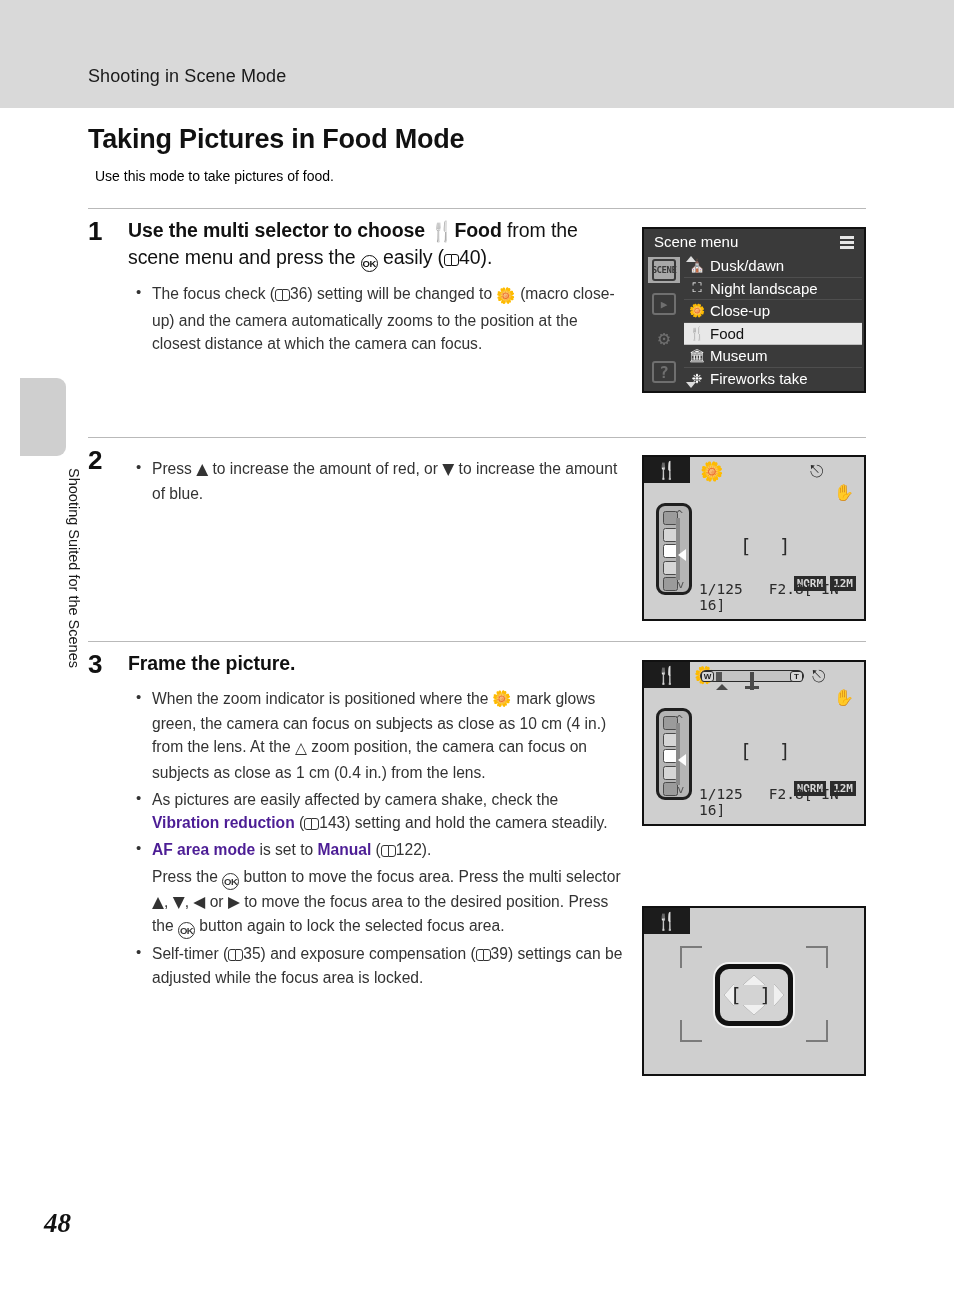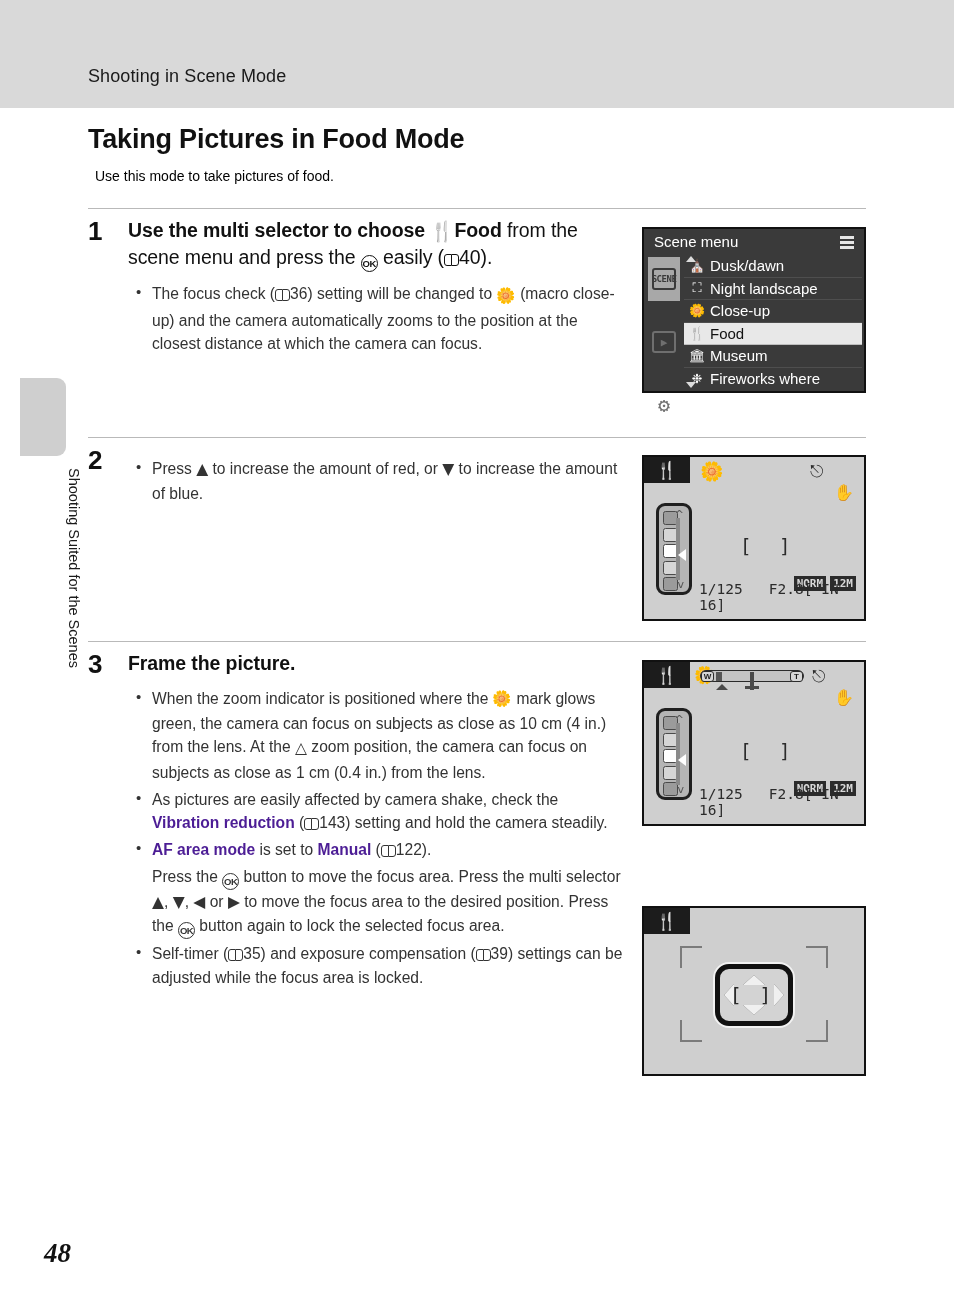--- a/index.html
+++ b/index.html
@@ -112,7 +112,7 @@
   .sm-hamburger i { display:block; height:3px; background:#e6e6e6; margin-bottom:2px; }
   .sm-tabs { position:absolute; left:4px; top:28px; width:34px; }
   .sm-tab {
-    width:32px; height:44px; margin-bottom:19px; position:relative;
+    width:32px; height:26px; margin-bottom:8px; position:relative;
     display:flex; align-items:center; justify-content:center;
   }
   .sm-tab.active { background:#a8a8a8; }

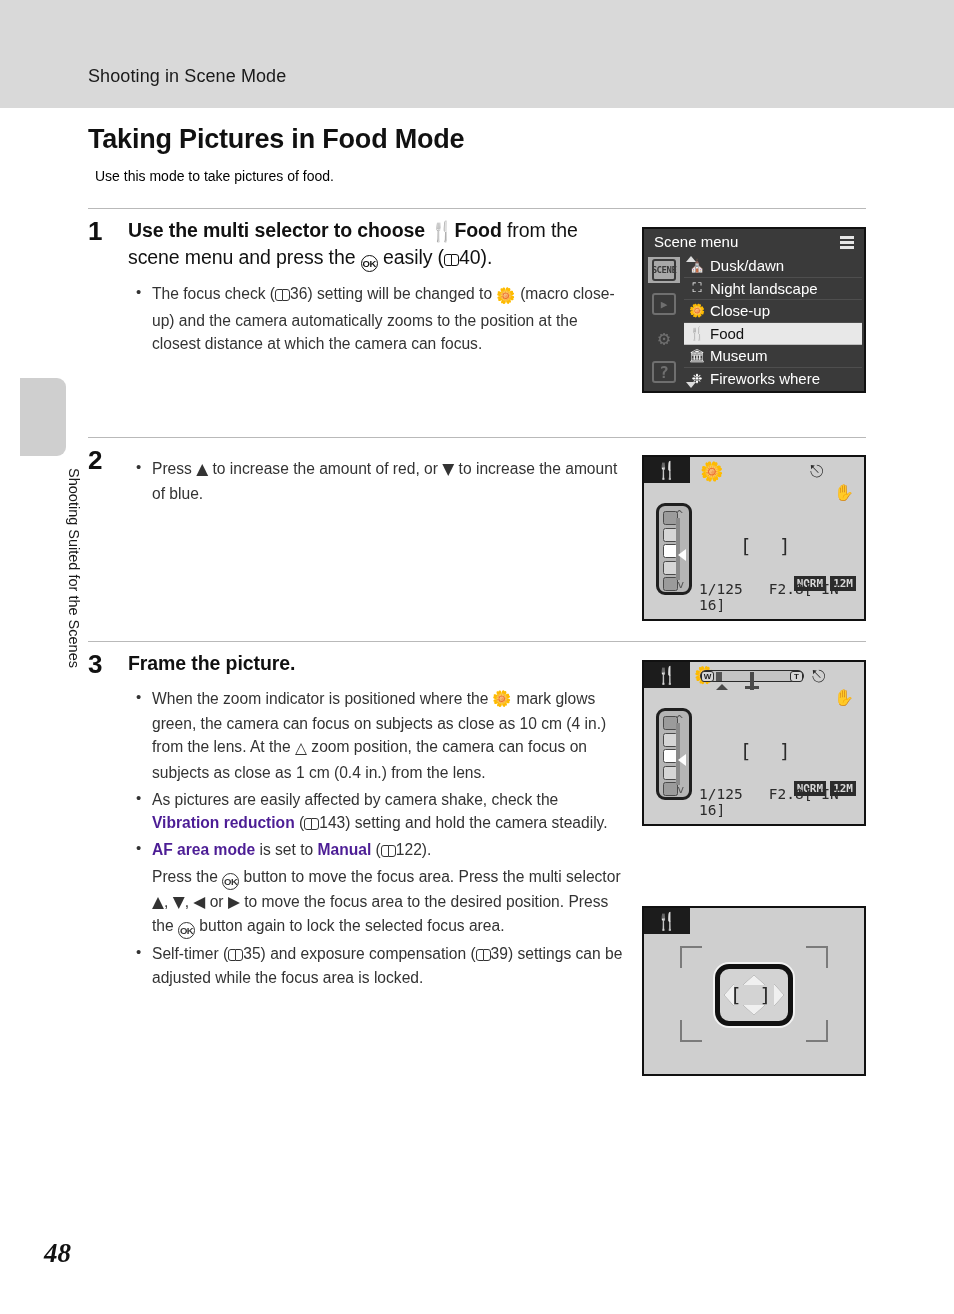--- a/index.html
+++ b/index.html
@@ -311,7 +311,7 @@
     </div>
     <div class="sm-item" style="border-bottom:none">
       <span class="sm-ic g">❉</span>
-      <span>Fireworks where</span>
+      <span>Fireworks take</span>
     </div>
   </div>
 </div>

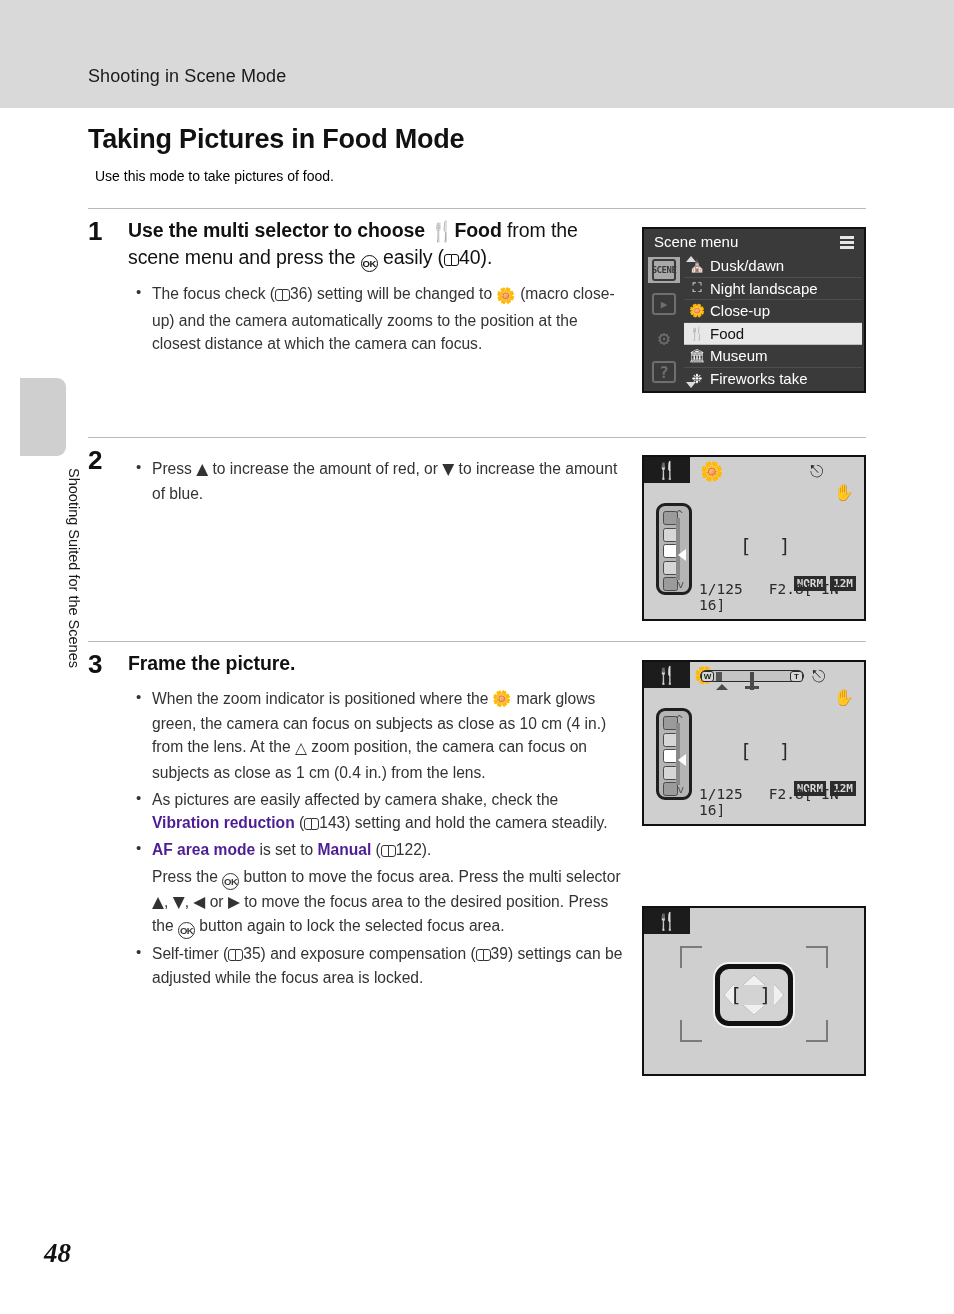--- a/index.html
+++ b/index.html
@@ -232,7 +232,7 @@
 
   
   .folio {
-    position:absolute; left:44px; top:1238px;
+    position:absolute; left:44px; top:1208px;
     font-size:27px; font-style:italic; font-weight:bold; color:#111;
     font-family:"Liberation Serif", serif;
     text-align:center;

